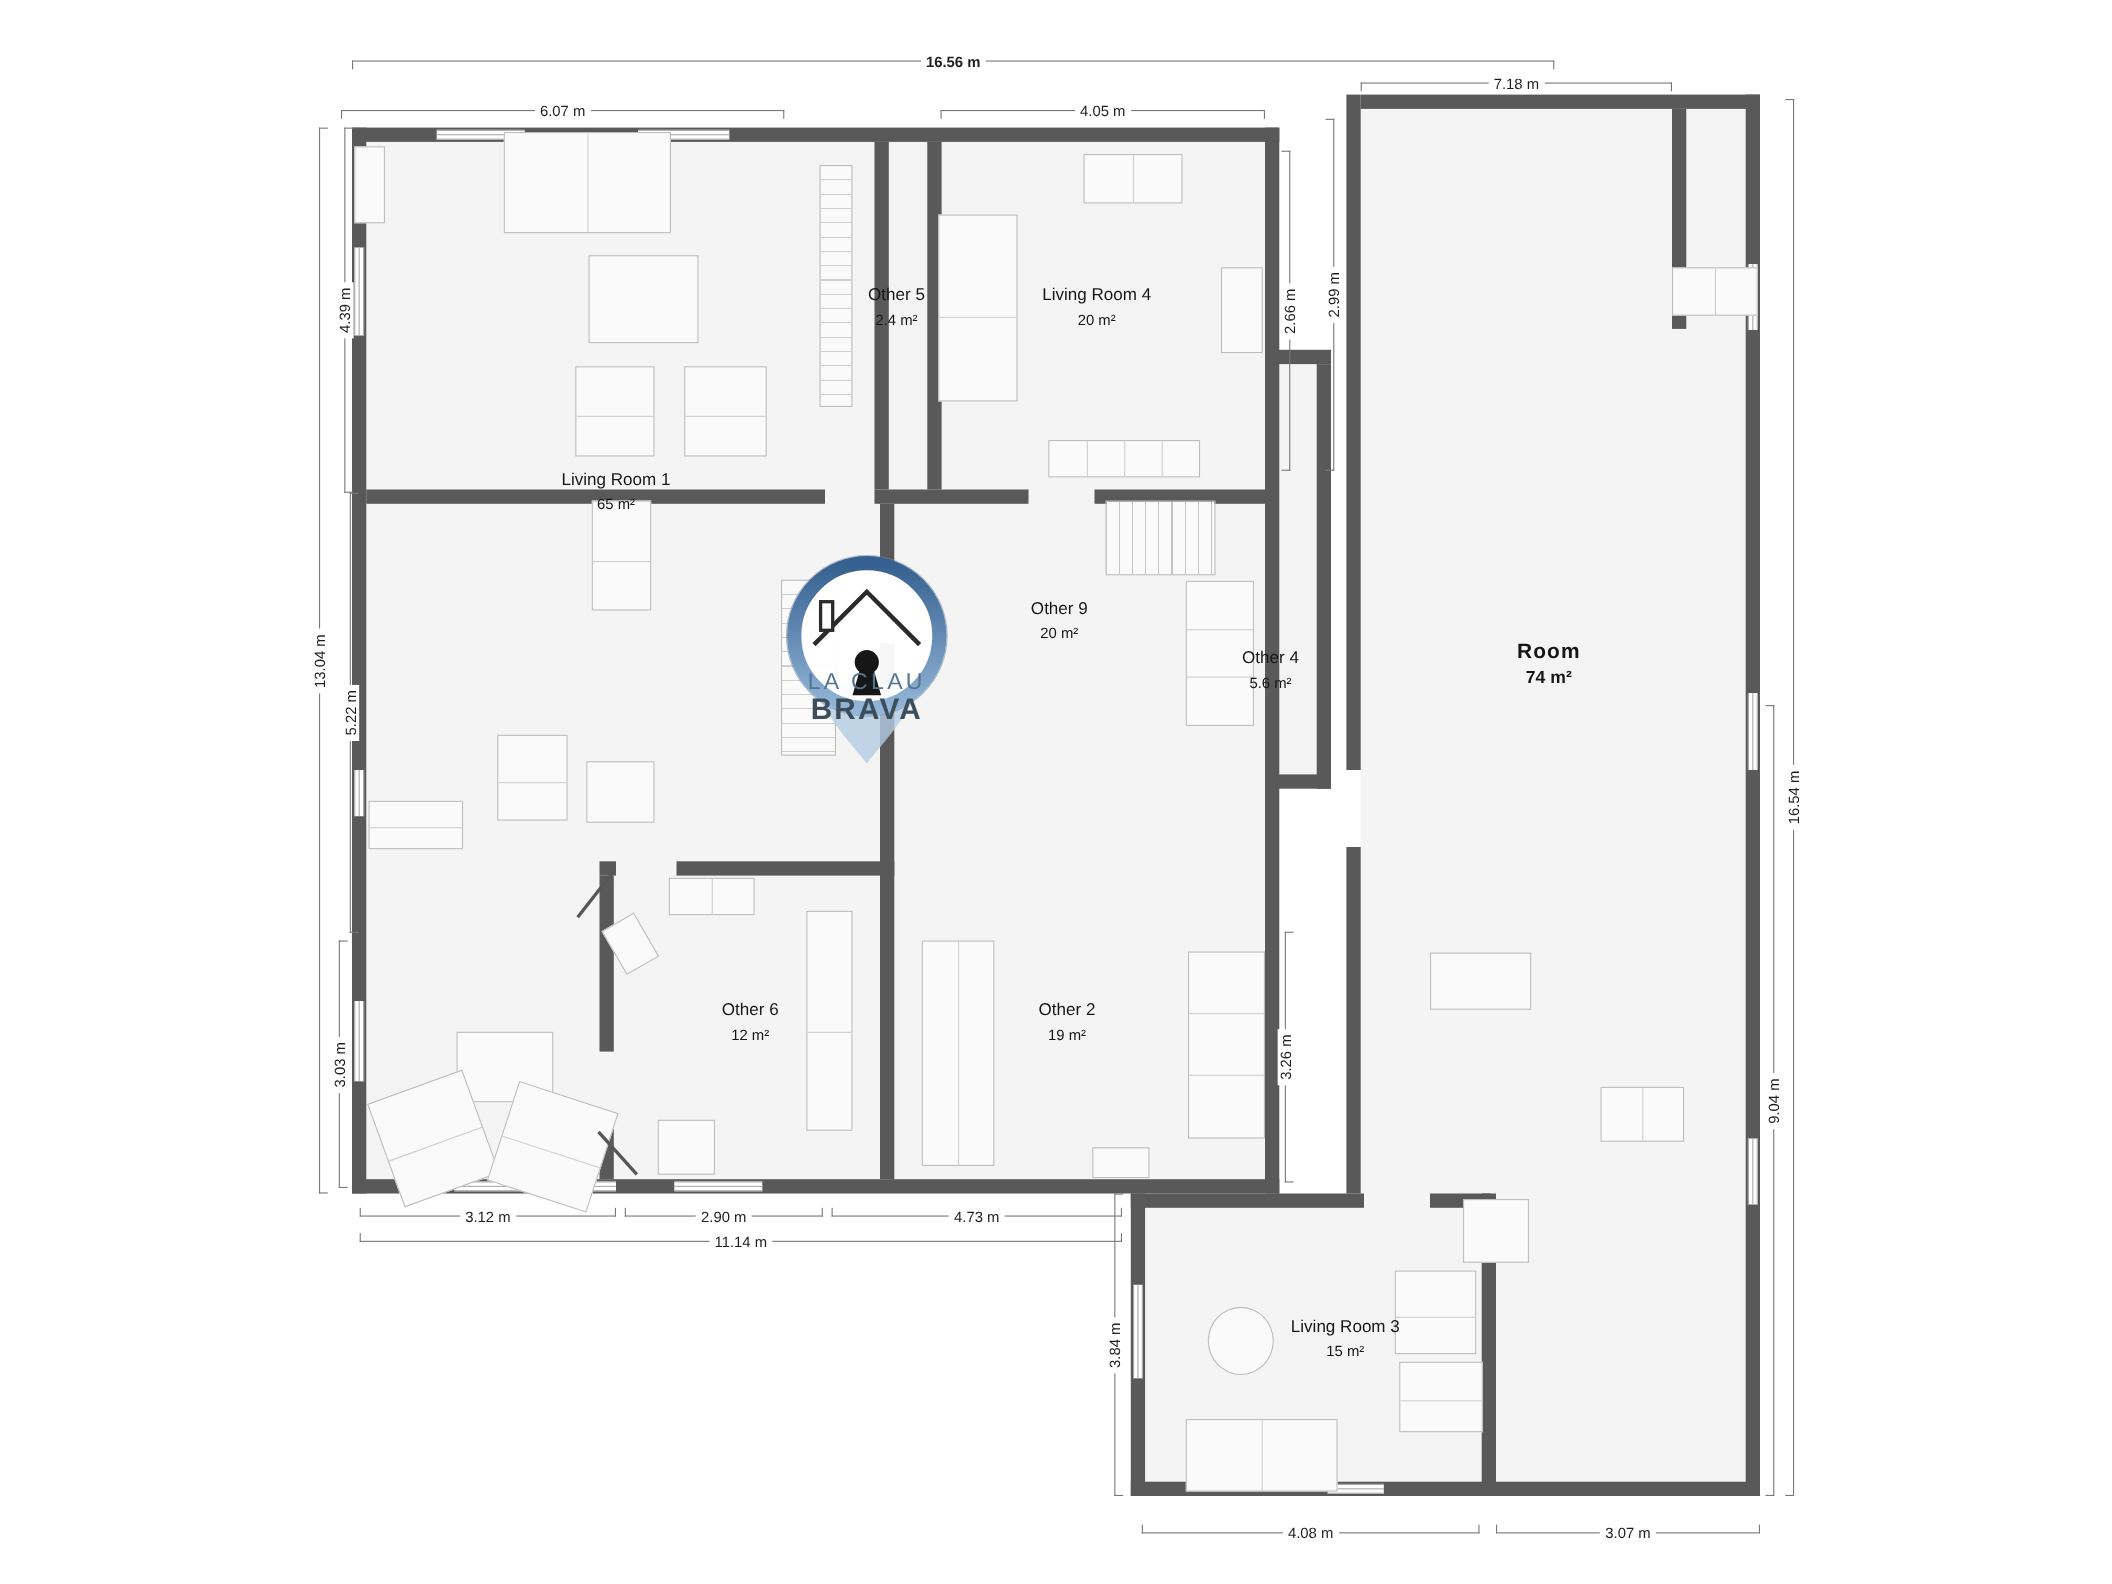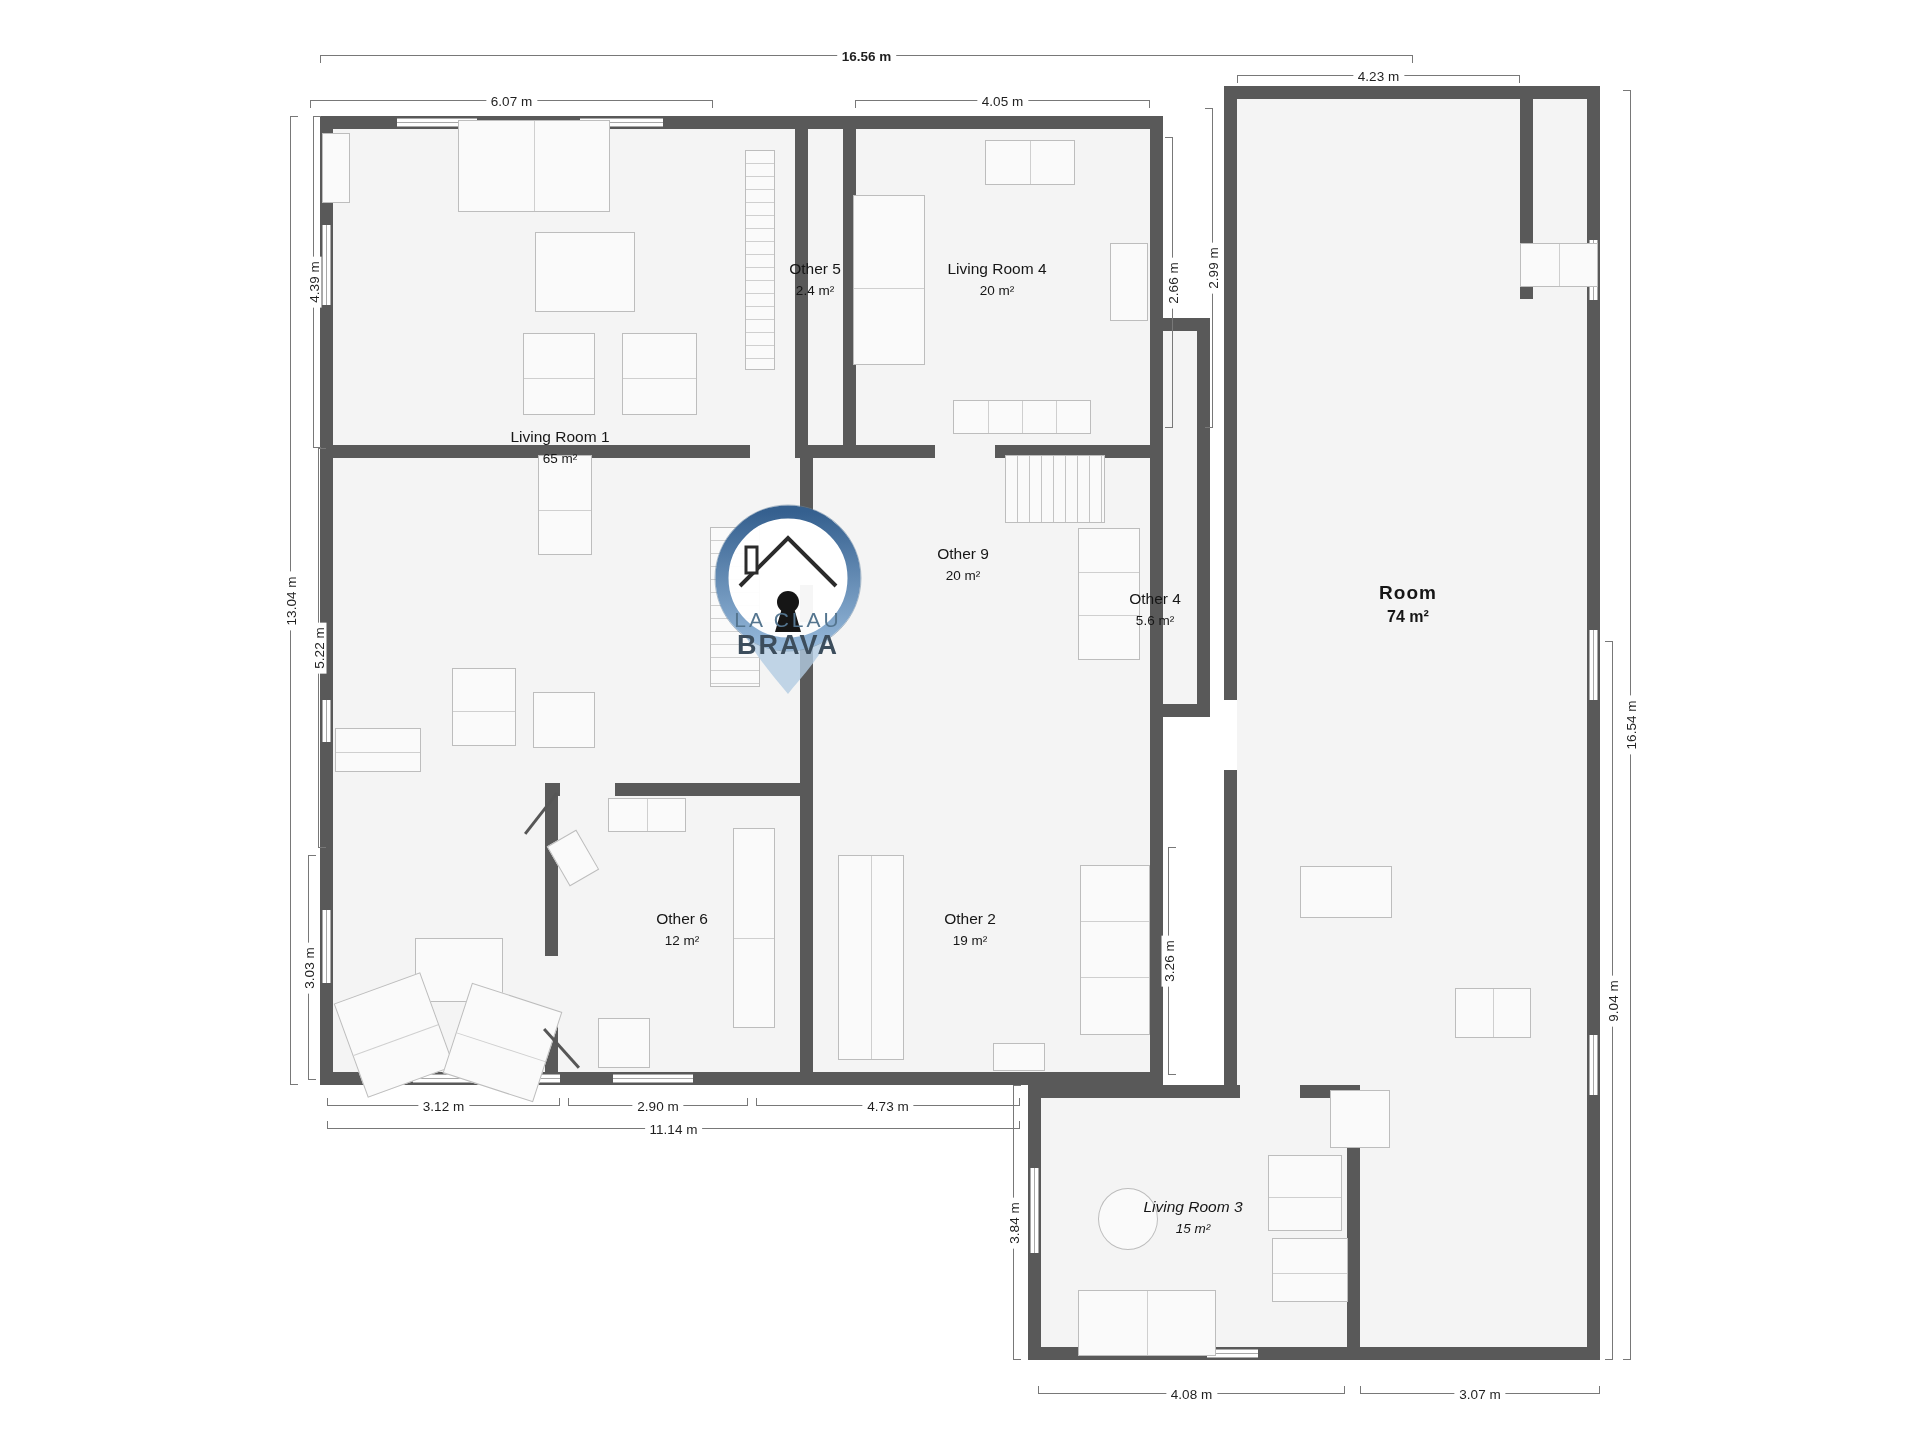--- a/index.html
+++ b/index.html
@@ -239,7 +239,7 @@
       <div class="dim h" style="left: 1237px; top: 75px; width: 283px;">
         <div class="tick" style="left: 0px; width: 1px; height: 8px; top: -1px;"></div>
         <div class="tick" style="left: calc(100% - 1px); width: 1px; height: 8px; top: -1px;"></div>
-        <span class="dlabel">4.23 m</span>
+        <span class="dlabel">7.18 m</span>
       </div>
       <div class="dim v" style="left: 290px; top: 116px; height: 969px;">
         <div class="tick" style="top: 0px; height: 1px; width: 8px; left: -1px;"></div>

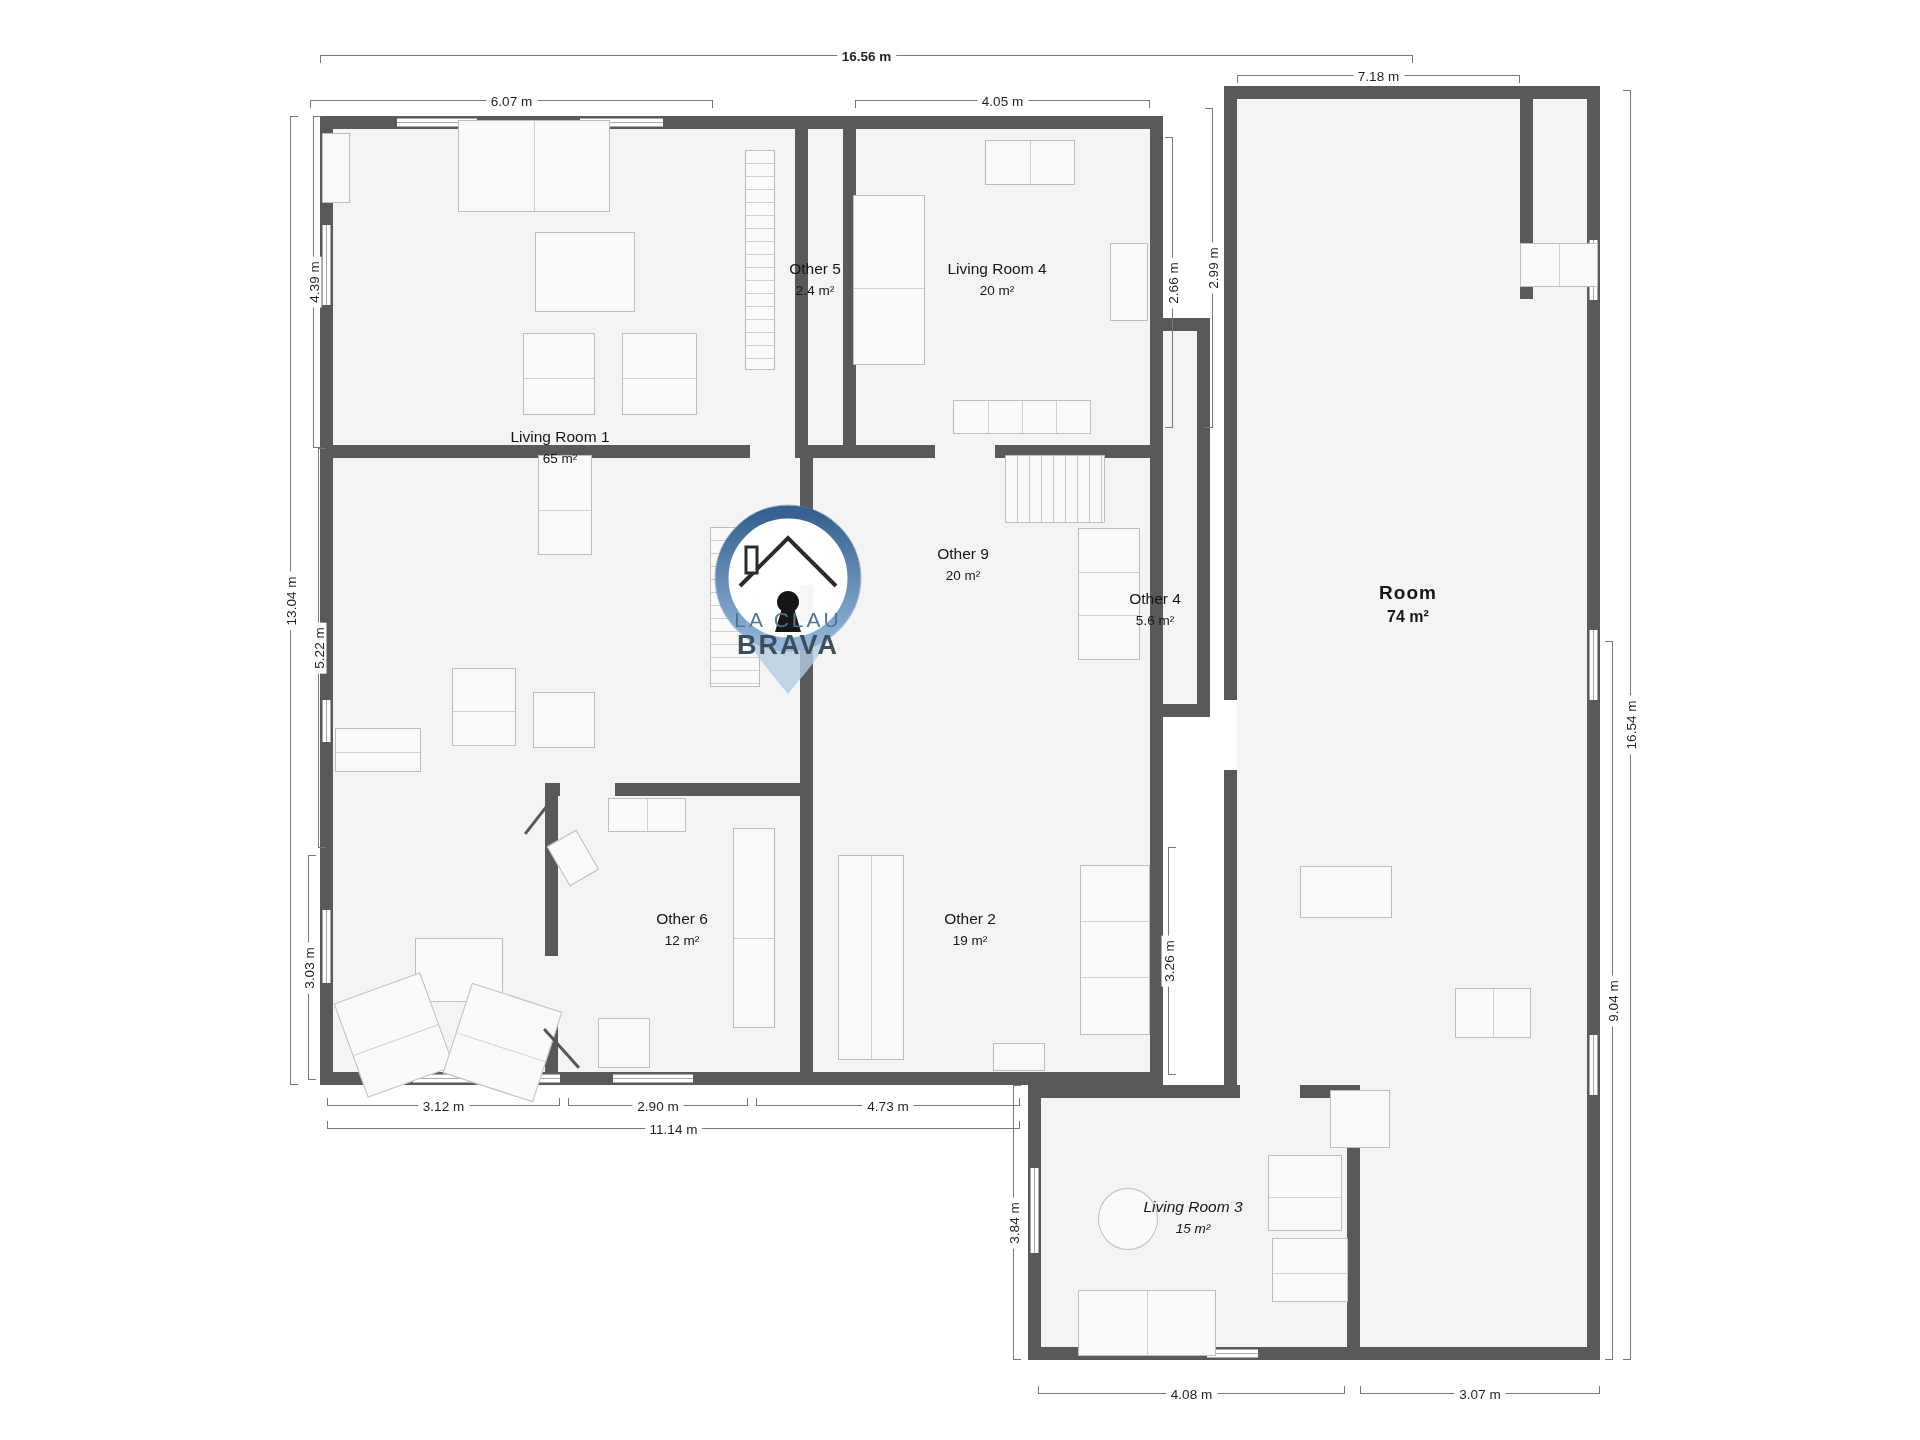--- a/index.html
+++ b/index.html
@@ -353,7 +353,7 @@
         <div class="rname">Other 2</div>
         <div class="rarea">19 m²</div>
       </div>
-      <div class="roomlabel" style="left: 1193px; top: 1198px; font-style: italic;">
+      <div class="roomlabel" style="left: 1223px; top: 1198px;">
         <div class="rname">Living Room 3</div>
         <div class="rarea">15 m²</div>
       </div>

